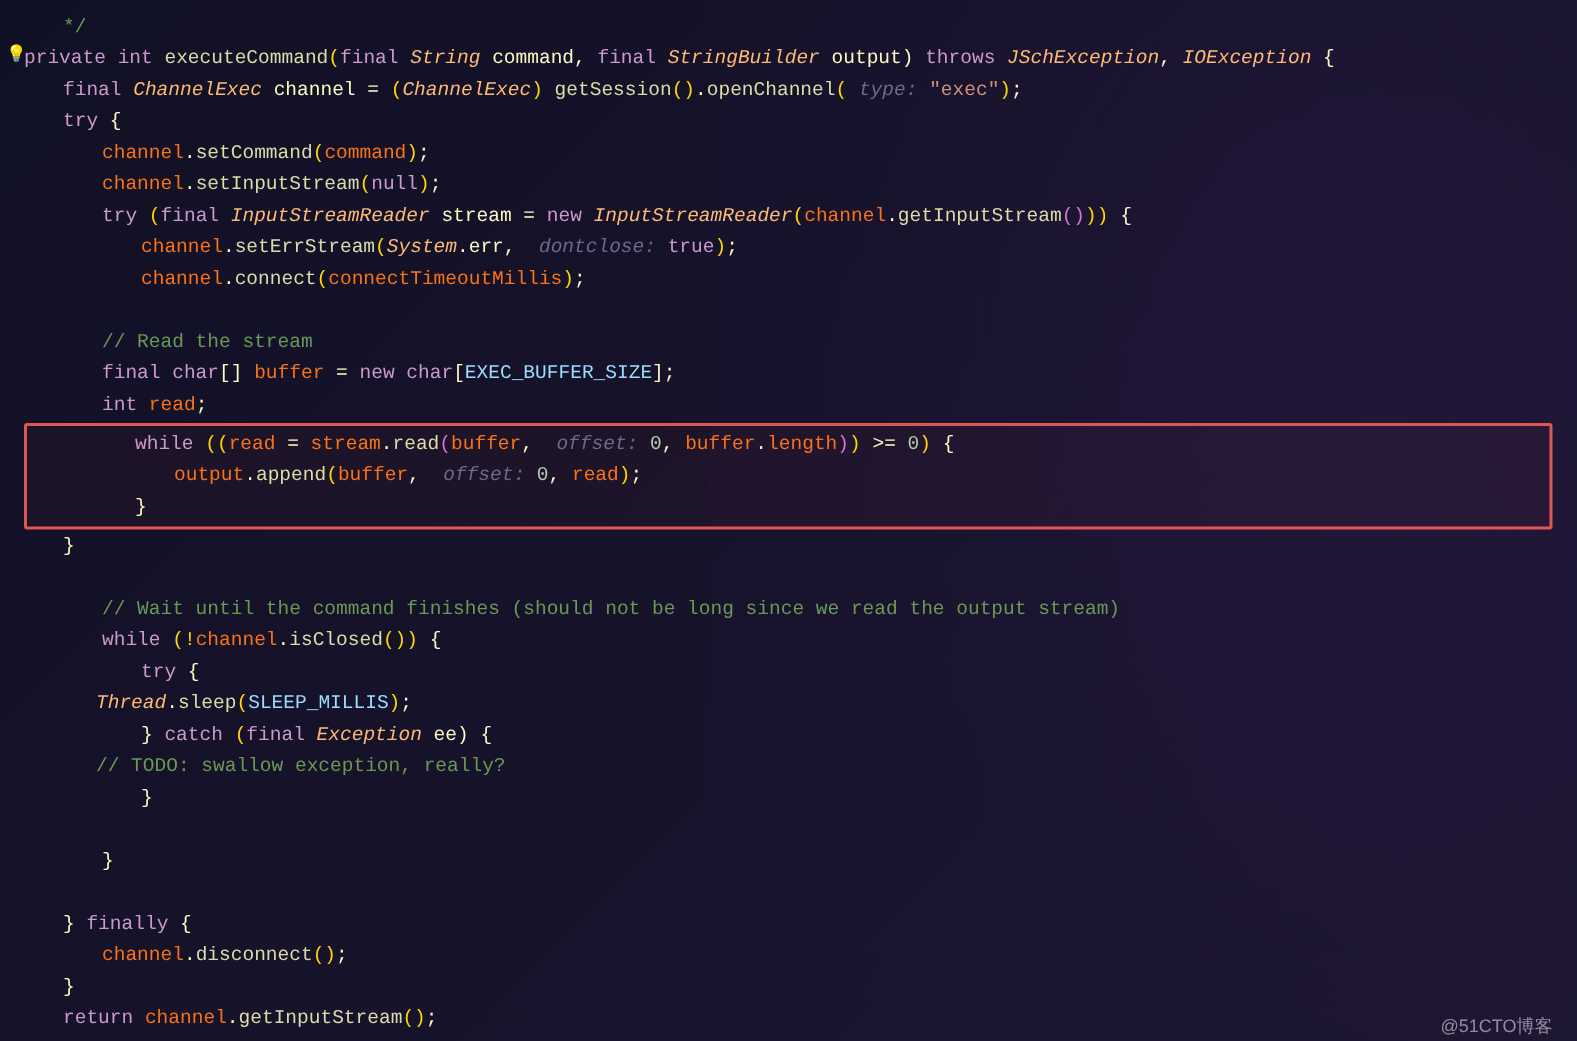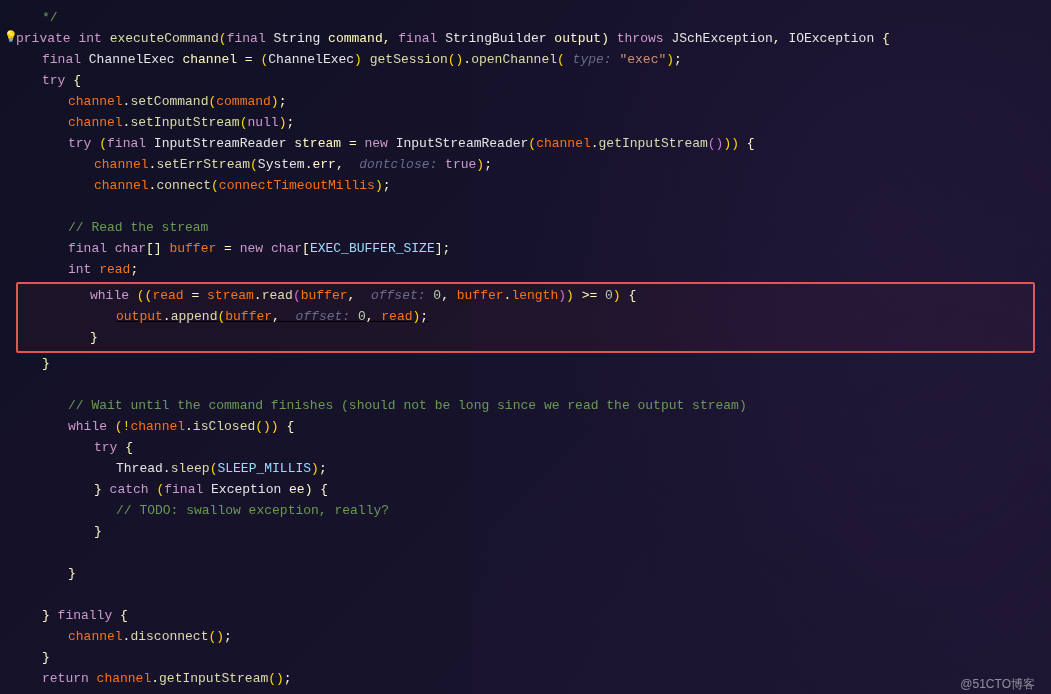--- a/index.html
+++ b/index.html
@@ -62,7 +62,7 @@
 
     
     .kw { color: #cc99cd; } 
-    .type { color: #e5e5e5; } 
+    .type { color: #fdba74; font-style: italic; } 
     .str { color: #ce9178; } 
     .num { color: #b5cea8; } 
     .comment { color: #6a9955; } 

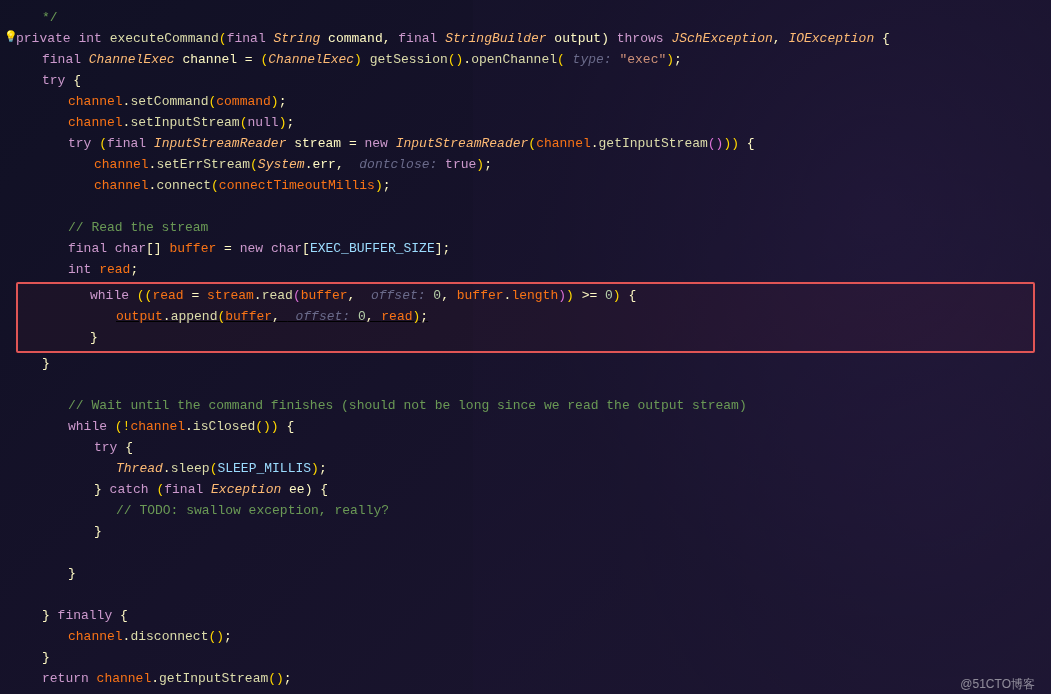--- a/index.html
+++ b/index.html
@@ -167,7 +167,7 @@
       <span class="kw">while </span><span class="paren">((</span><span class="var">read</span><span class="plain"> = </span><span class="var">stream</span><span class="plain">.</span><span class="yellow-fn">read</span><span class="paren2">(</span><span class="var">buffer</span><span class="plain">, </span><span class="param-hint"> offset: </span><span class="num">0</span><span class="plain">, </span><span class="var">buffer</span><span class="plain">.</span><span class="var">length</span><span class="paren2">)</span><span class="paren">)</span><span class="plain"> &gt;= </span><span class="num">0</span><span class="paren">)</span><span class="plain"> {</span>
     </div>
 
-    <div class="code-line" style="padding-left:94px;text-decoration:underline;">
+    <div class="code-line" style="padding-left:94px;">
       <span class="var">output</span><span class="plain">.</span><span class="yellow-fn">append</span><span class="paren">(</span><span class="var">buffer</span><span class="plain">, </span><span class="param-hint"> offset: </span><span class="num">0</span><span class="plain">, </span><span class="var">read</span><span class="paren">)</span><span class="plain">;</span>
     </div>
 

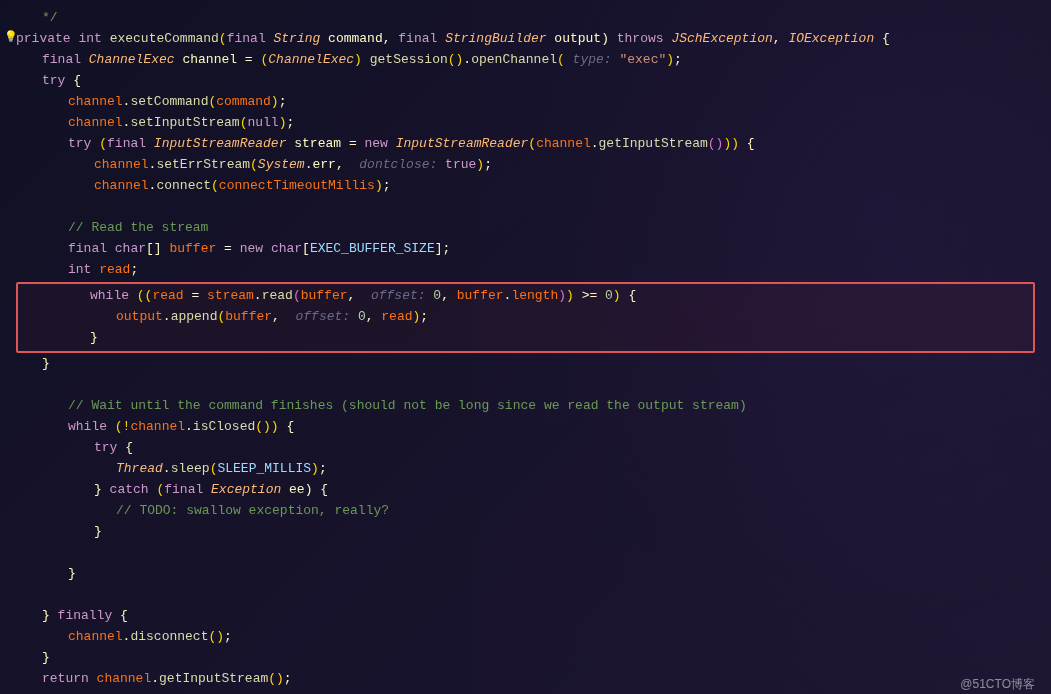--- a/index.html
+++ b/index.html
@@ -58,7 +58,7 @@
     .indent-1 { padding-left: 42px; }
     .indent-2 { padding-left: 68px; }
     .indent-3 { padding-left: 94px; }
-    .indent-4 { padding-left: 116px; }
+    .indent-4 { padding-left: 64px; }
 
     
     .kw { color: #cc99cd; } 

